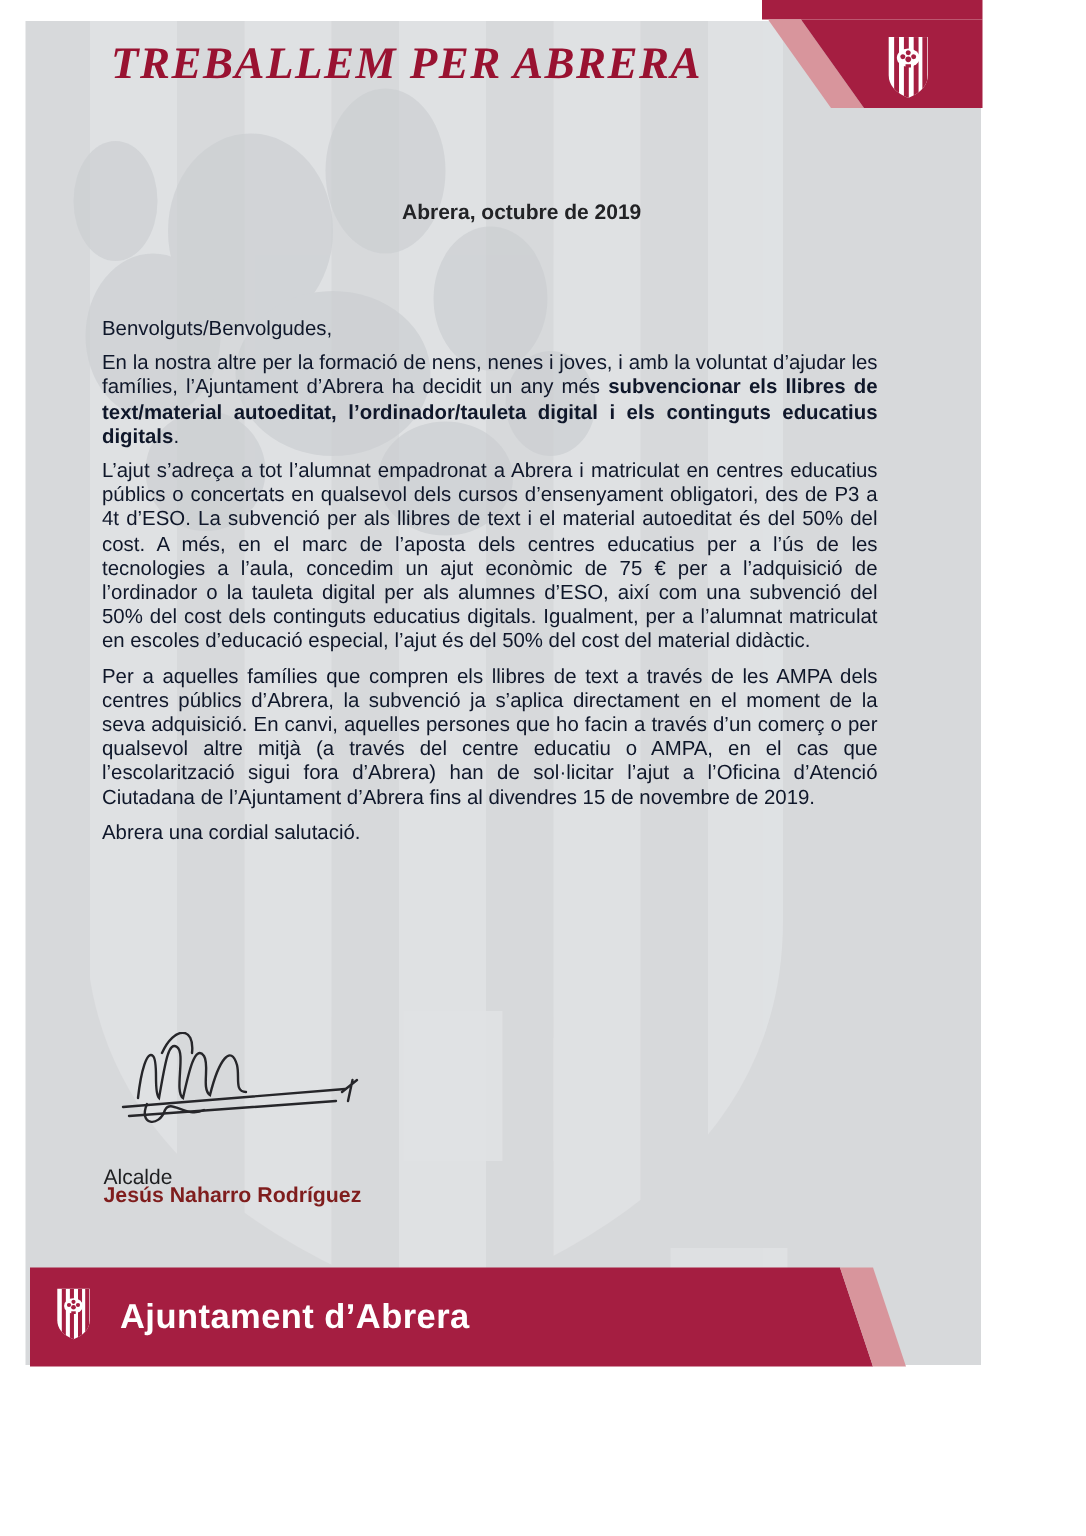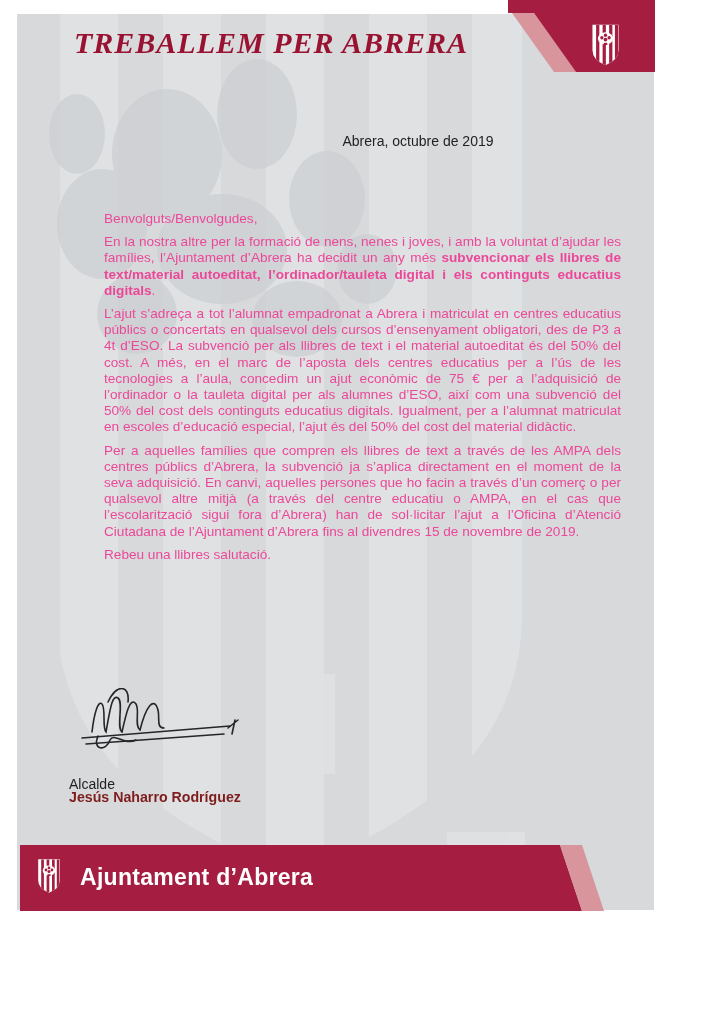--- a/index.html
+++ b/index.html
@@ -33,7 +33,7 @@
   }
   .date-line {
     position: absolute; left: 268px; top: 133px; width: 300px;
-    text-align: center; font-size: 14px; color: #222326;
+    text-align: left; font-size: 14px; color: #222326; font-weight: bold;
   }
   .letter-body {
     position: absolute; left: 68px; top: 211px; width: 517px;

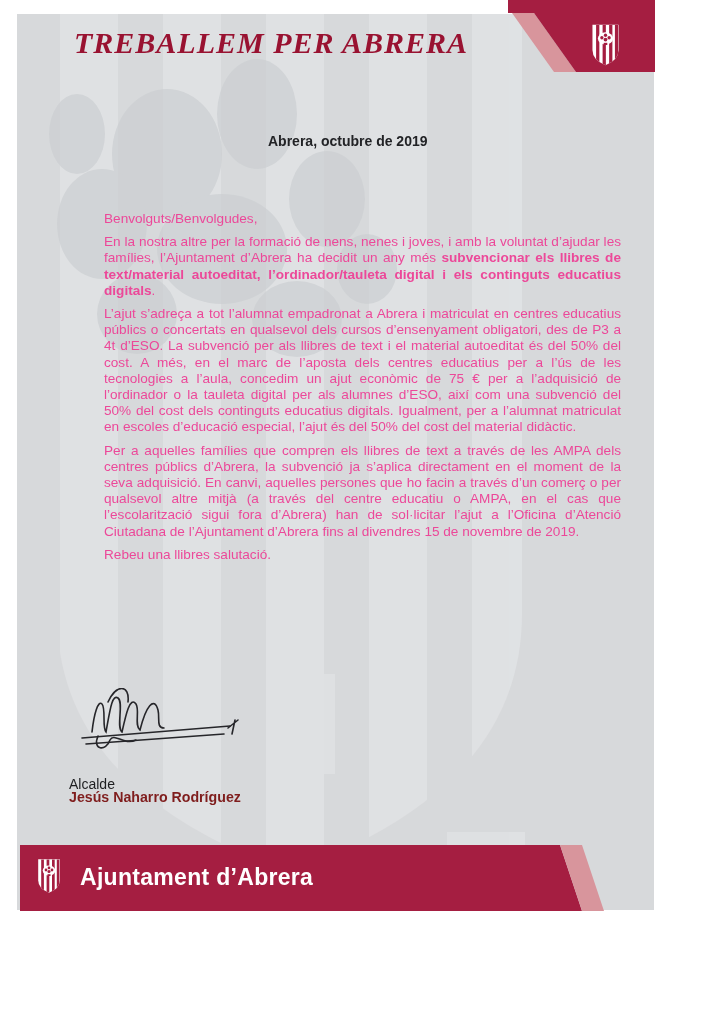--- a/index.html
+++ b/index.html
@@ -37,7 +37,7 @@
   }
   .letter-body {
     position: absolute; left: 68px; top: 211px; width: 517px;
-    font-size: 13.6px; line-height: 16.2px; color: #ec4899; margin-left: 36px;
+    font-size: 13.6px; line-height: 16.2px; color: #0f172a;
   }
   .letter-body p { margin: 7px 0 0 0; text-align: justify; }
   .letter-body .greeting { margin: 0; text-align: left; }

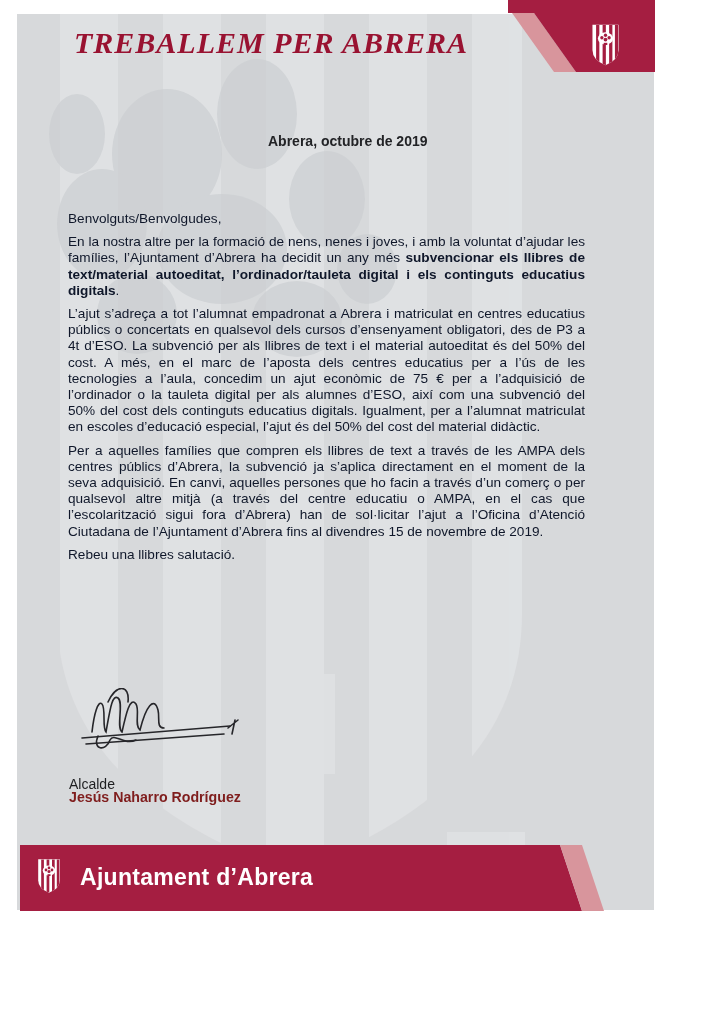--- a/index.html
+++ b/index.html
@@ -135,7 +135,7 @@
   <p><span>En la nostra altre per la formació de nens, nenes i joves, i amb la voluntat d’ajudar les famílies, l’Ajuntament d’Abrera ha decidit un any més </span><strong>subvencionar els llibres de text/material autoeditat, l’ordinador/tauleta digital i els continguts educatius digitals</strong><span>.</span></p>
   <p>L’ajut s’adreça a tot l’alumnat empadronat a Abrera i matriculat en centres educatius públics o concertats en qualsevol dels cursos d’ensenyament obligatori, des de P3 a 4t d’ESO. La subvenció per als llibres de text i el material autoeditat és del 50% del cost. A més, en el marc de l’aposta dels centres educatius per a l’ús de les tecnologies a l’aula, concedim un ajut econòmic de 75 € per a l’adquisició de l’ordinador o la tauleta digital per als alumnes d’ESO, així com una subvenció del 50% del cost dels continguts educatius digitals. Igualment, per a l’alumnat matriculat en escoles d’educació especial, l’ajut és del 50% del cost del material didàctic.</p>
   <p>Per a aquelles famílies que compren els llibres de text a través de les AMPA dels centres públics d’Abrera, la subvenció ja s’aplica directament en el moment de la seva adquisició. En canvi, aquelles persones que ho facin a través d’un comerç o per qualsevol altre mitjà (a través del centre educatiu o AMPA, en el cas que l’escolarització sigui fora d’Abrera) han de sol·licitar l’ajut a l’Oficina d’Atenció Ciutadana de l’Ajuntament d’Abrera fins al divendres 15 de novembre de 2019.</p>
-  <p class="closing">Rebeu una llibres salutació.</p>
+  <p class="closing">Abrera una cordial salutació.</p>
 </div>
 
 <svg class="signature-svg" width="165" height="72" viewBox="0 0 165 72">

